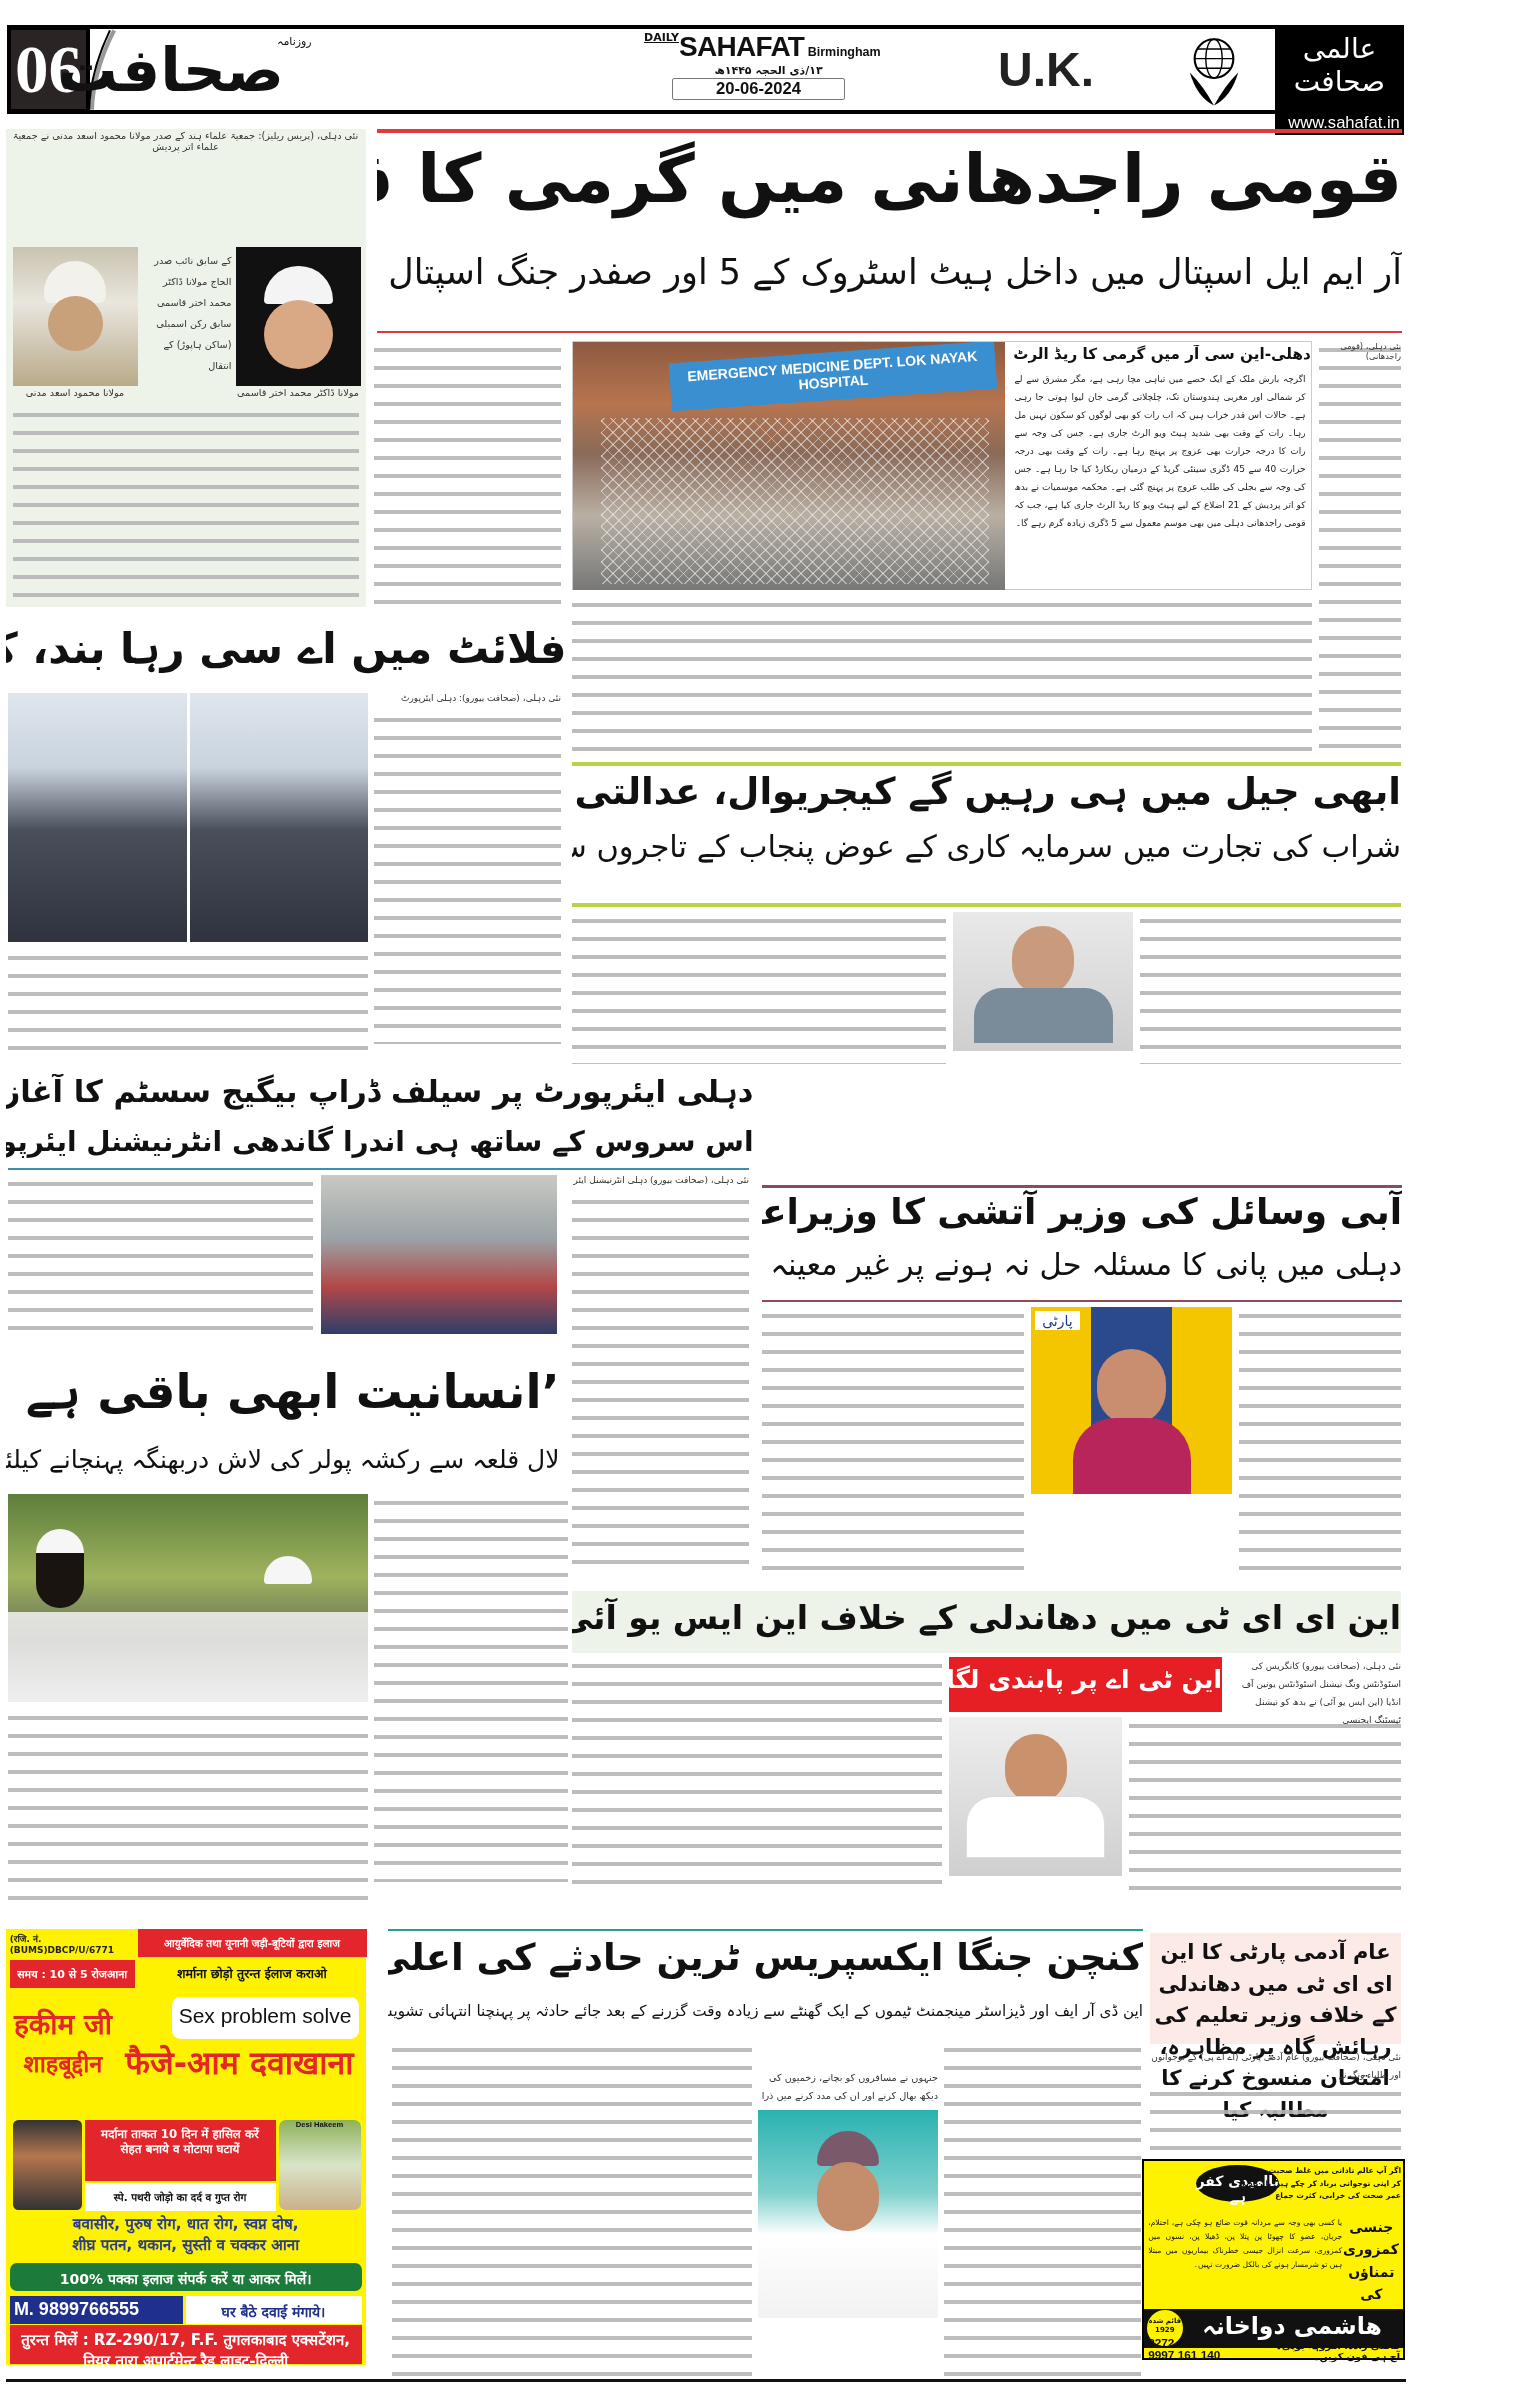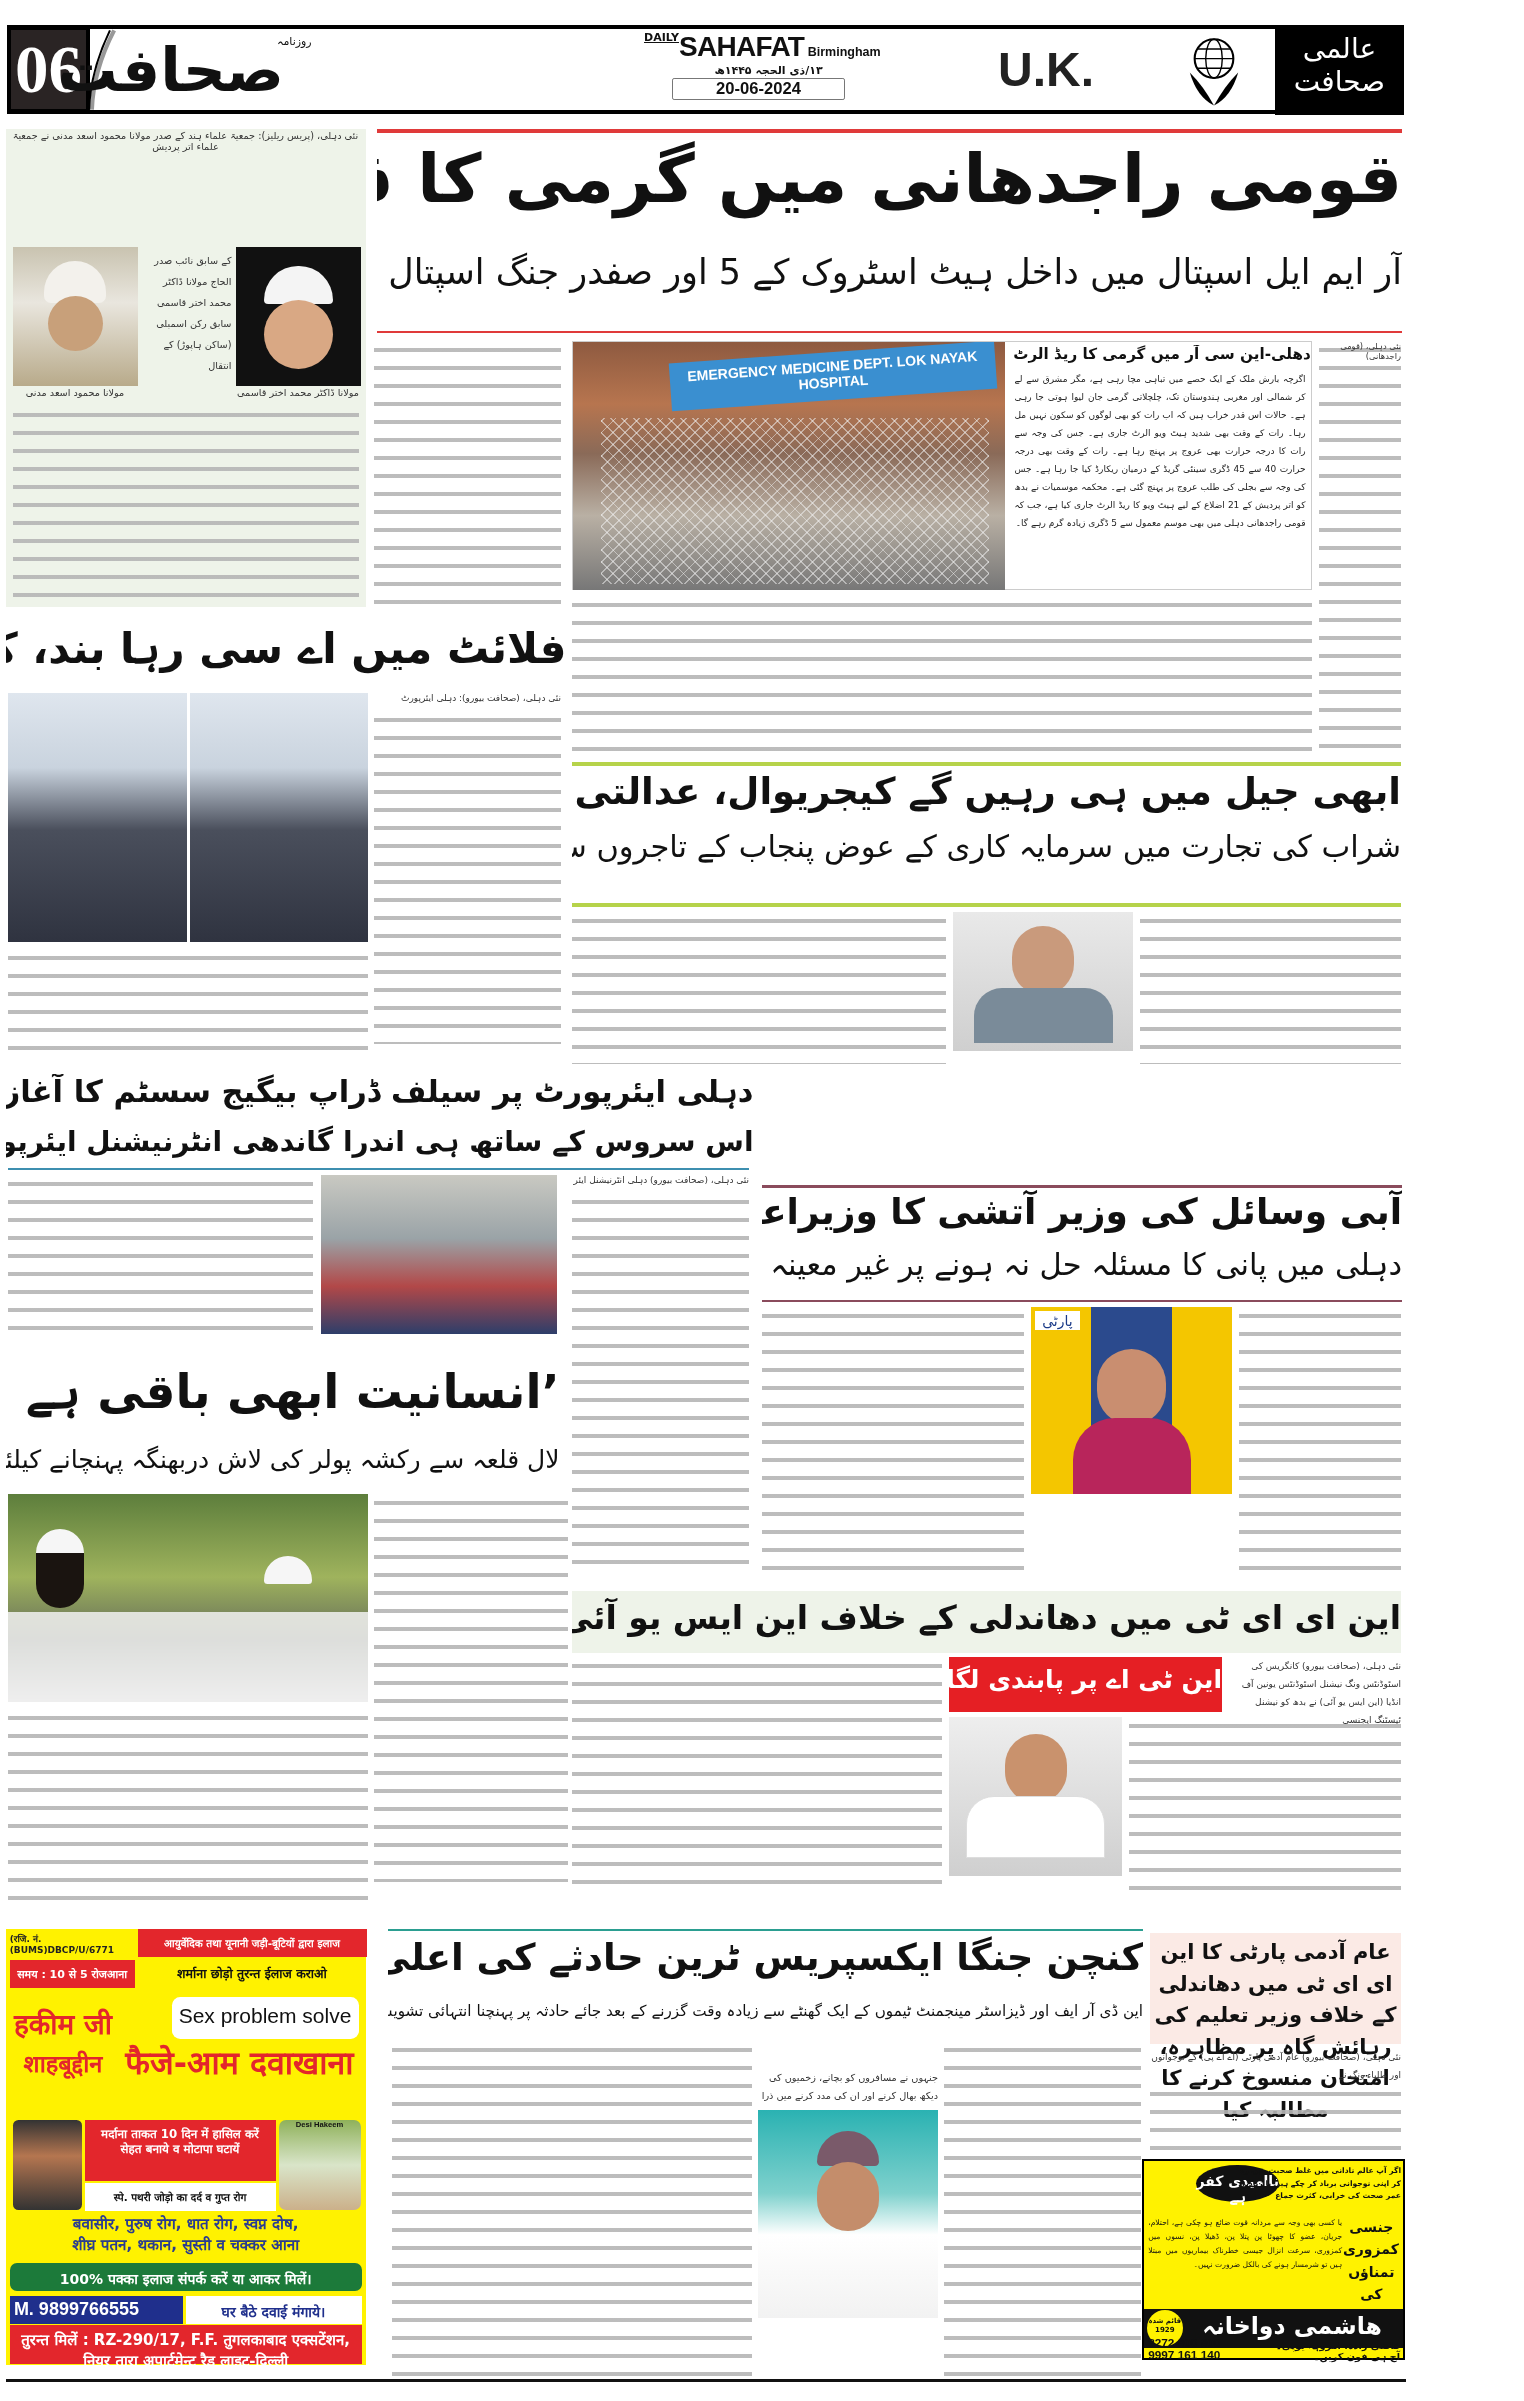--- a/index.html
+++ b/index.html
@@ -20,7 +20,7 @@
   .date-box { width: 173px; margin-left: 28px; border: 1.4px solid #777; border-radius: 2.1px; font-family: "Liberation Sans", sans-serif; font-size: 16.6px; font-weight: bold; text-align: center; margin-top: 1.4px; }
   .uk { left: 998px; top: 42px; font-family: "Liberation Sans", sans-serif; font-size: 48px; font-weight: 900; color: #222; }
   .globe { left: 1176px; top: 30.5px; width: 76px; height: 76px; }
-  .right-logo { left: 1275px; top: 25px; width: 129px; height: 90px; background: #000; color:#fff; }
+  .right-logo { left: 1275px; top: 25px; width: 129px; height: 110px; background: #000; color:#fff; }
   .right-logo .u { font-size: 28px; text-align:center; margin-top: 7px; }
   .right-logo .w { font-family: "Liberation Sans", sans-serif; font-size: 16.6px; text-align:right; padding-right: 4.2px; margin-top: 15.2px; }
   

